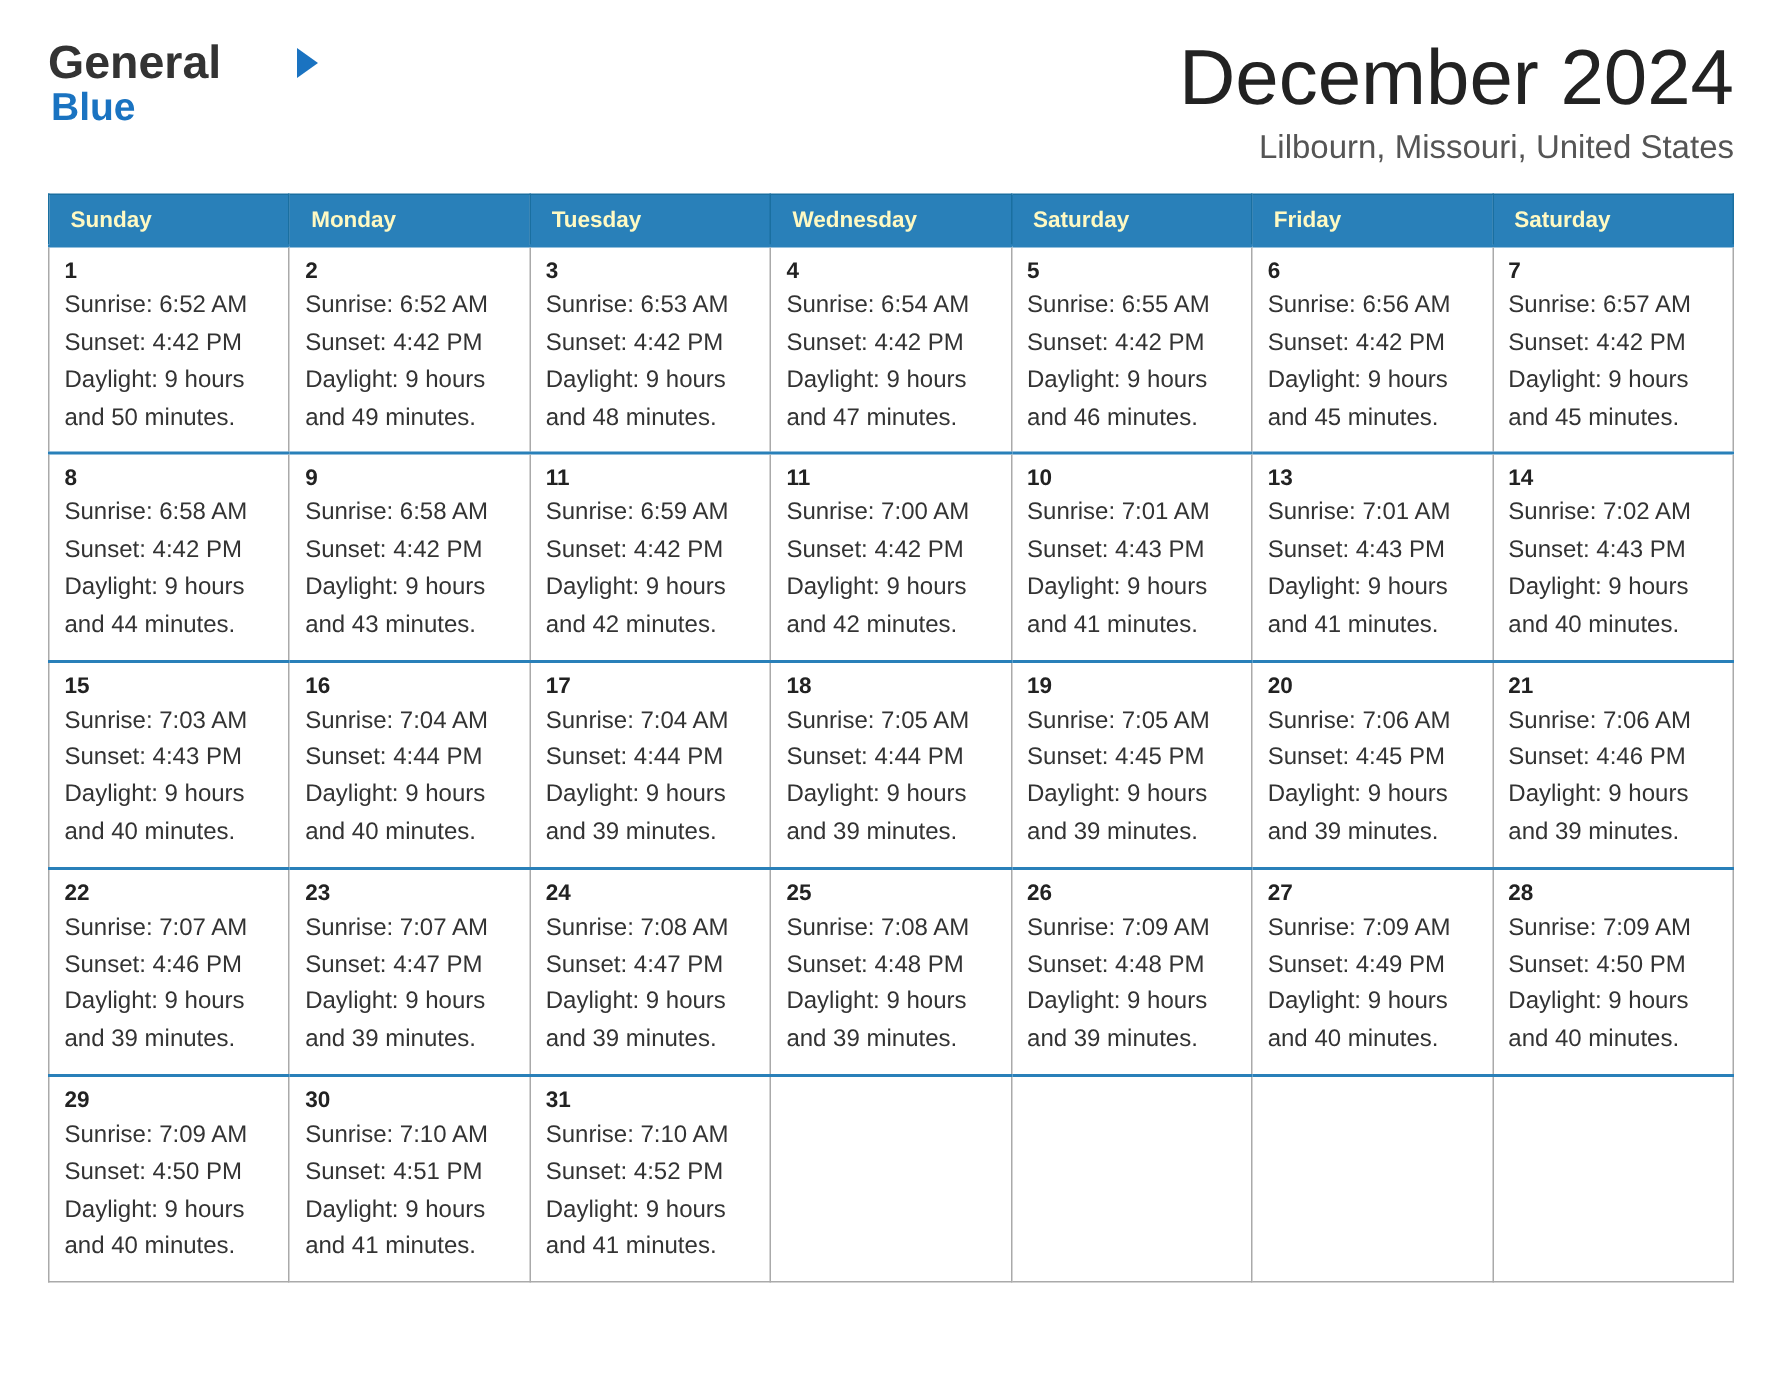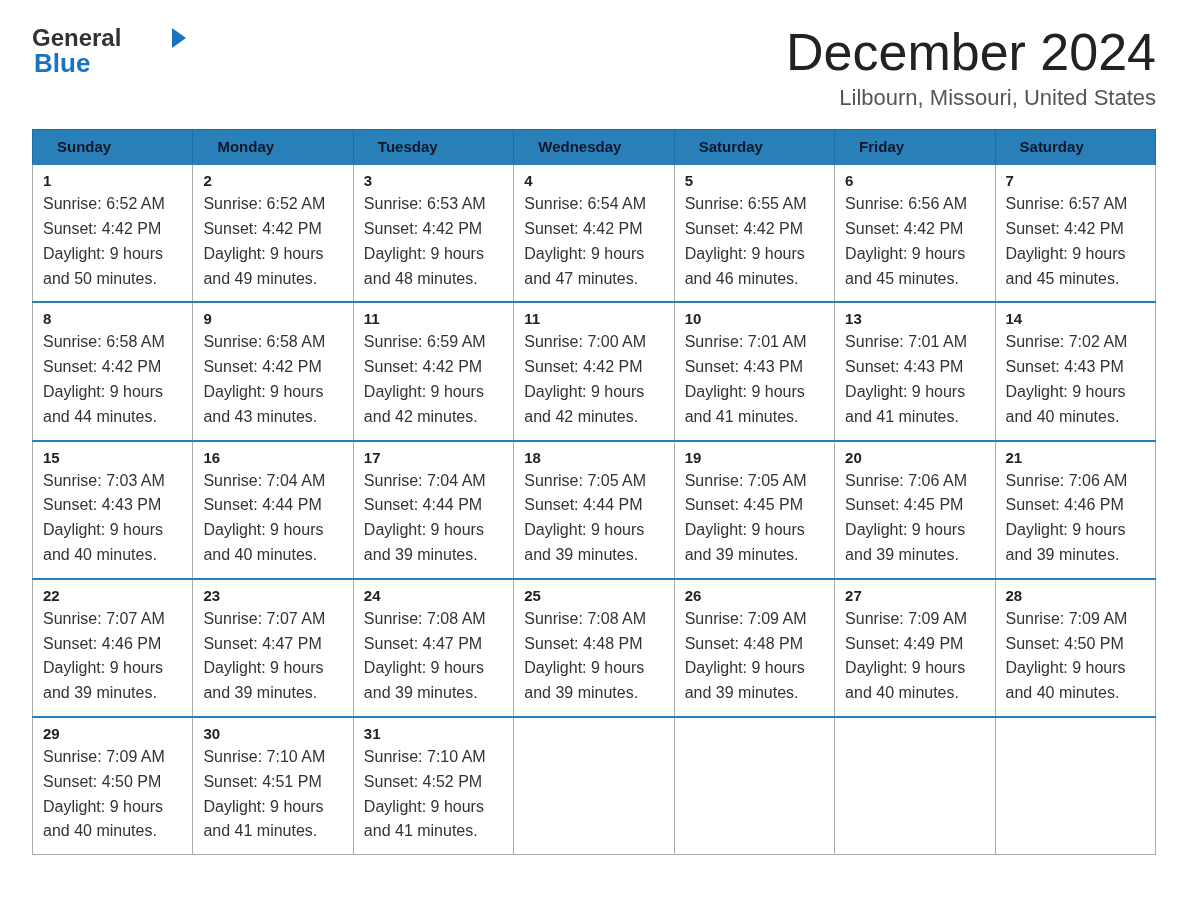--- a/index.html
+++ b/index.html
@@ -24,7 +24,7 @@
     .logo-text {
       display: flex;
       align-items: center;
-      font-size: 24px;
+      font-size: 31px;
       font-weight: bold;
       color: #333;
       gap: 48px;

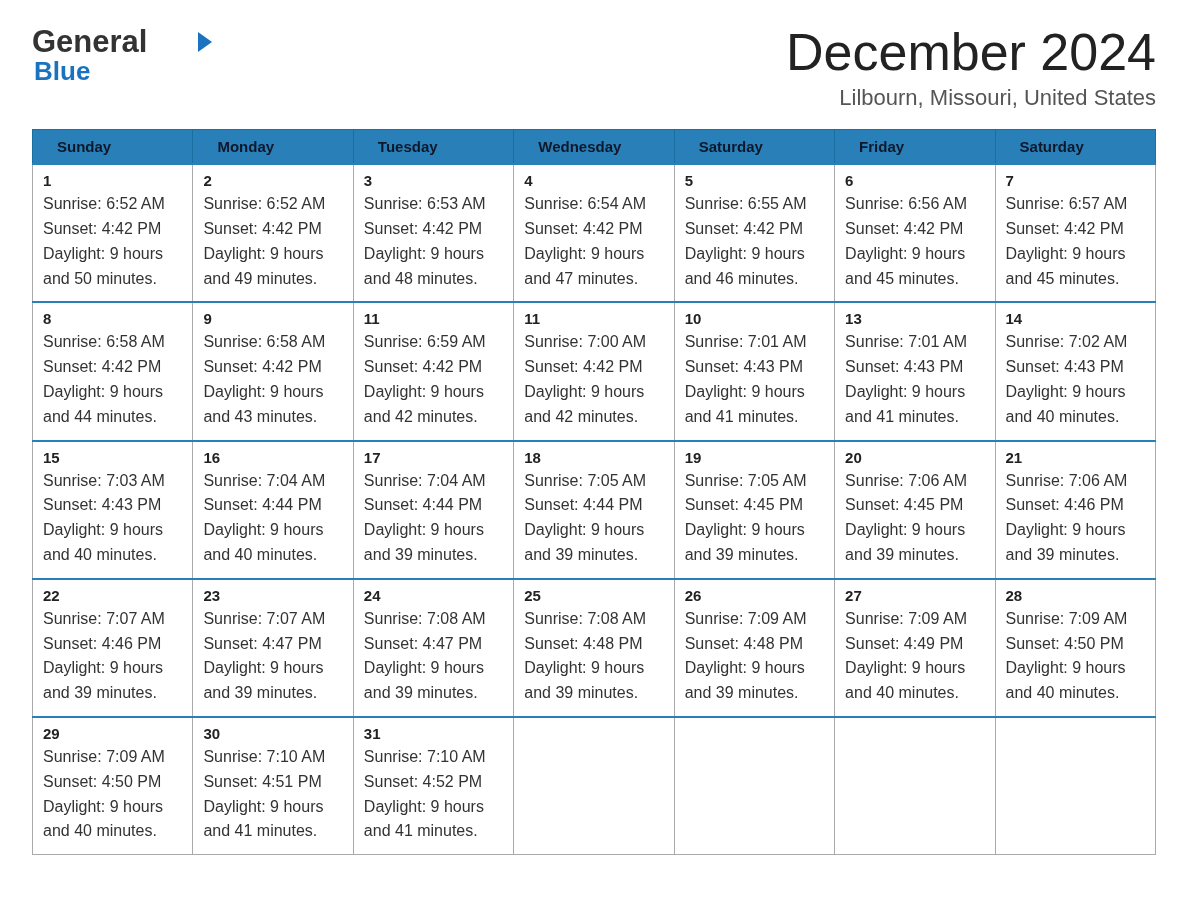--- a/index.html
+++ b/index.html
@@ -45,10 +45,10 @@
     .calendar { width: 100%; border-collapse: collapse; margin-top: 4px; }
     .calendar th {
       background-color: #2980b9;
-      color: #0f172a;
+      color: #fef9c3;
       font-size: 15px;
       font-weight: bold;
-      padding: 8px 24px;
+      padding: 8px 14px;
       text-align: left;
       border: 1px solid #1a6fa0;
     }

